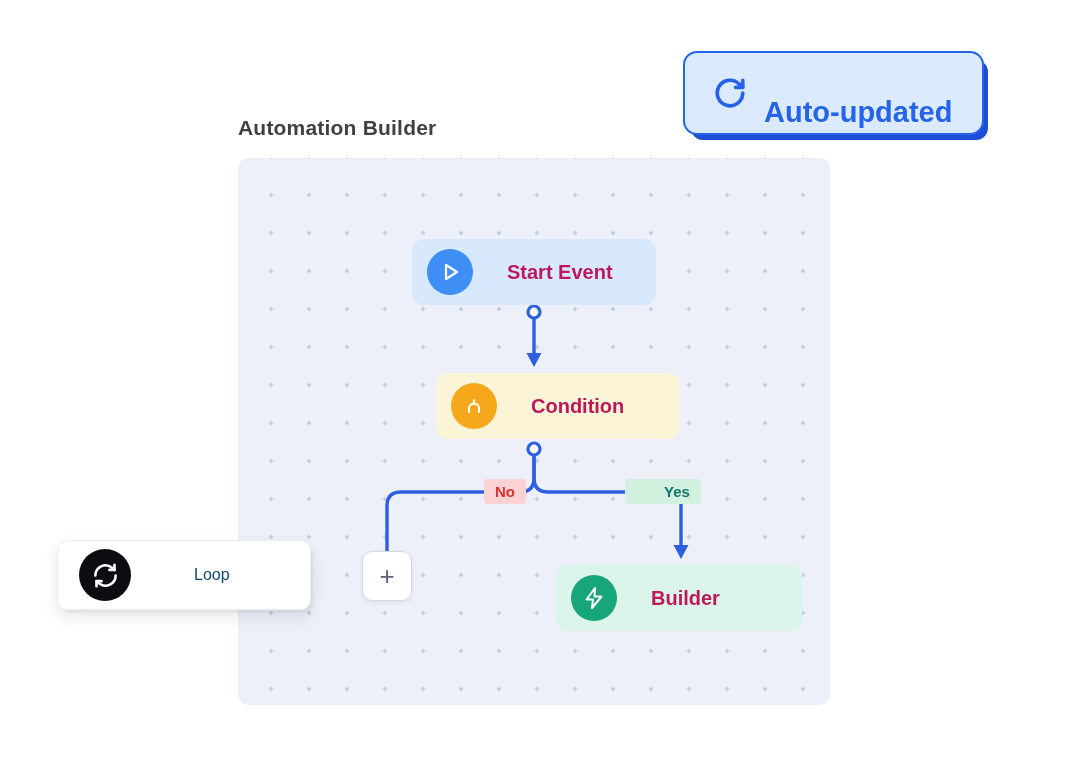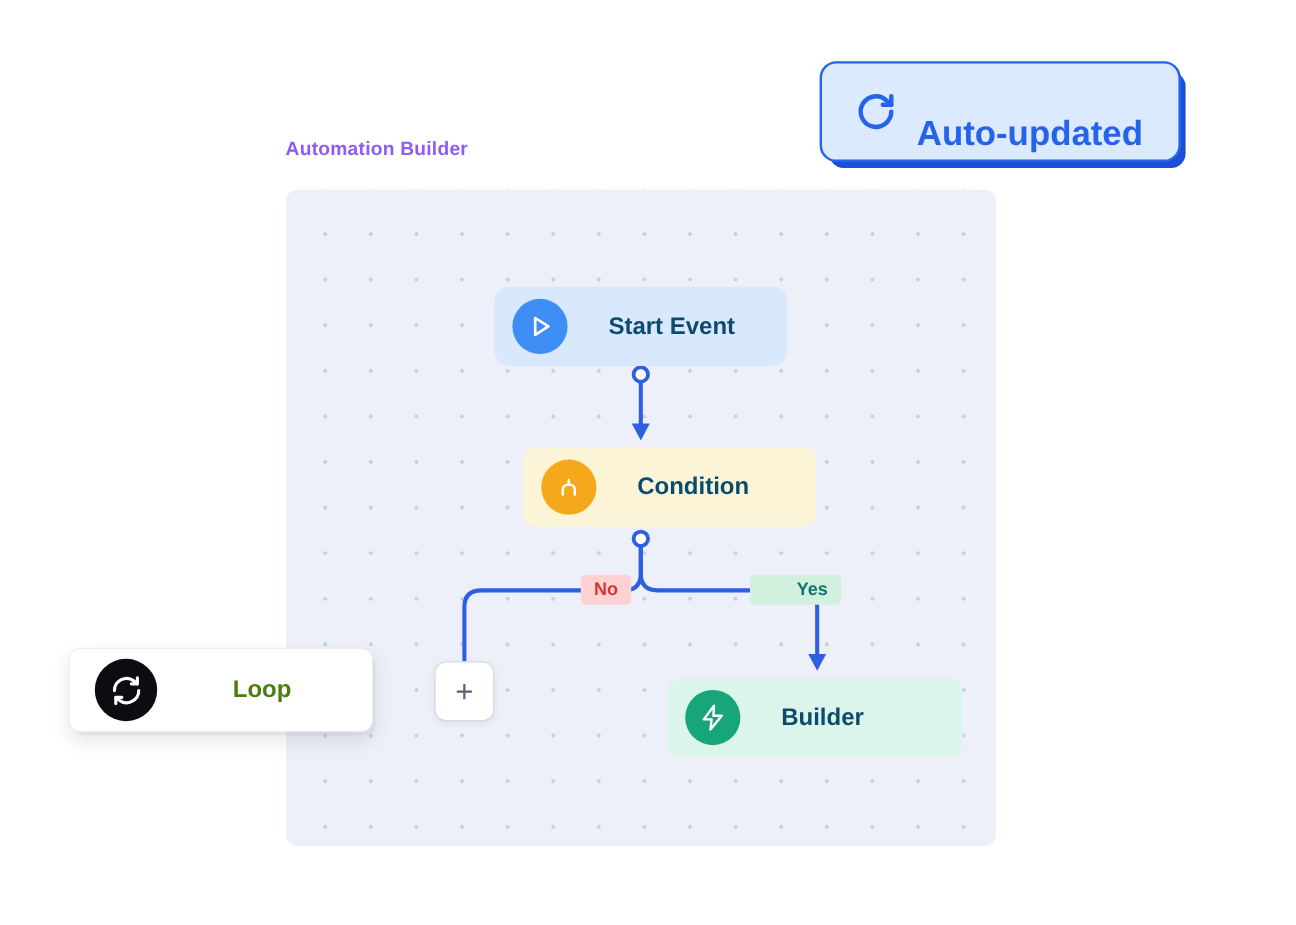--- a/index.html
+++ b/index.html
@@ -8,7 +8,7 @@
   .stage { position:absolute; inset:0; }
 
   
-  .page-title { position:absolute; left:238px; top:116px; font-size:16px; font-weight:700; color:#8b5cf6; letter-spacing:.2px; }
+  .page-title { position:absolute; left:238px; top:116px; font-size:21px; font-weight:700; color:#404040; letter-spacing:.2px; }
 
   
   .auto-badge {

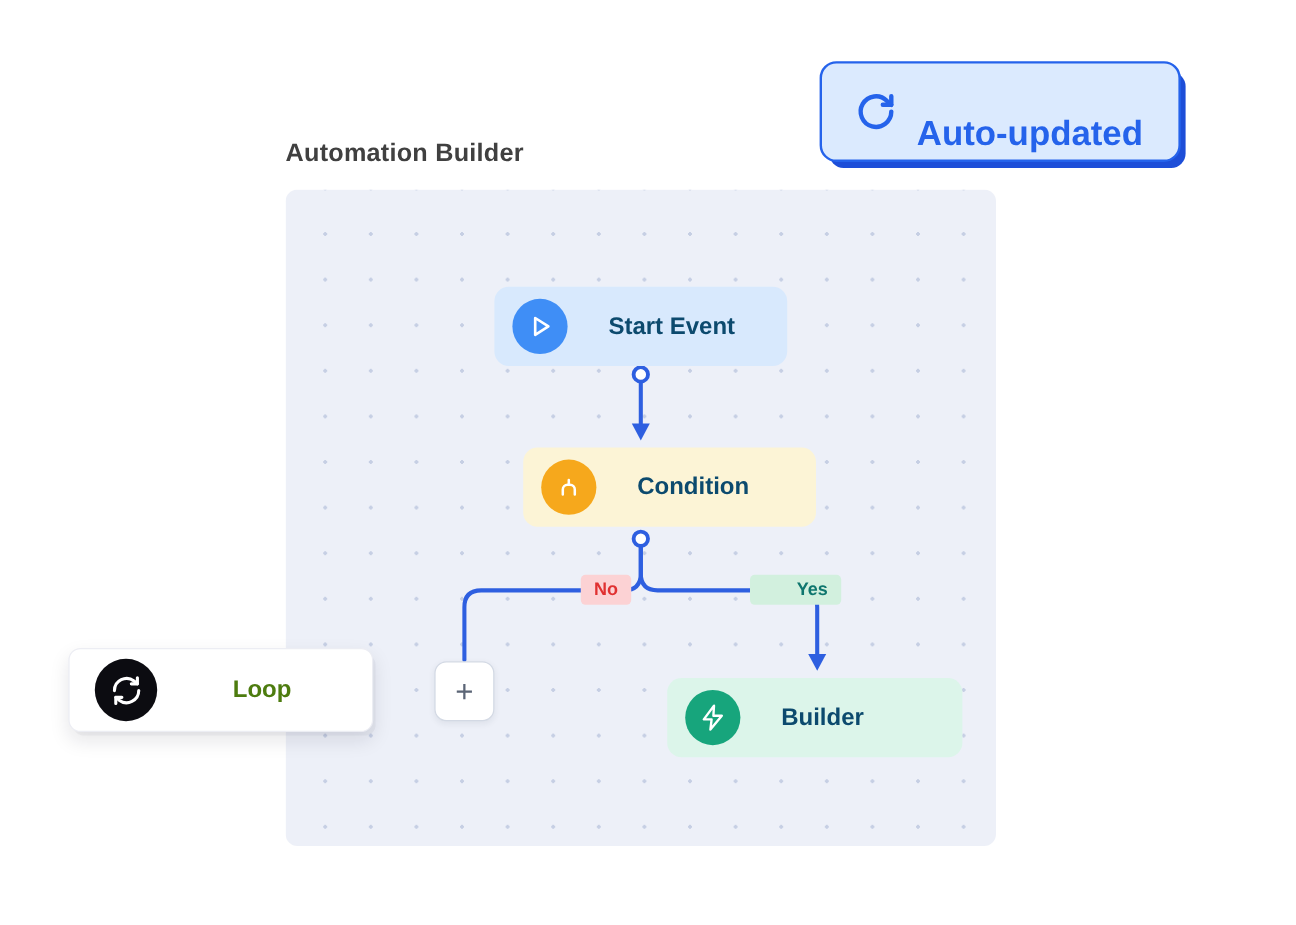--- a/index.html
+++ b/index.html
@@ -34,7 +34,7 @@
   .node {
     position:absolute; height:66px; display:flex; align-items:center;
     gap:34px; padding-left:15px; border-radius:12px;
-    font-size:20px; font-weight:700; color:#0c4a6e; cursor:pointer;
+    font-size:20px; font-weight:700; color:#be185d; cursor:pointer;
   }
   .node .icon-circle {
     width:46px; height:46px; border-radius:50%;

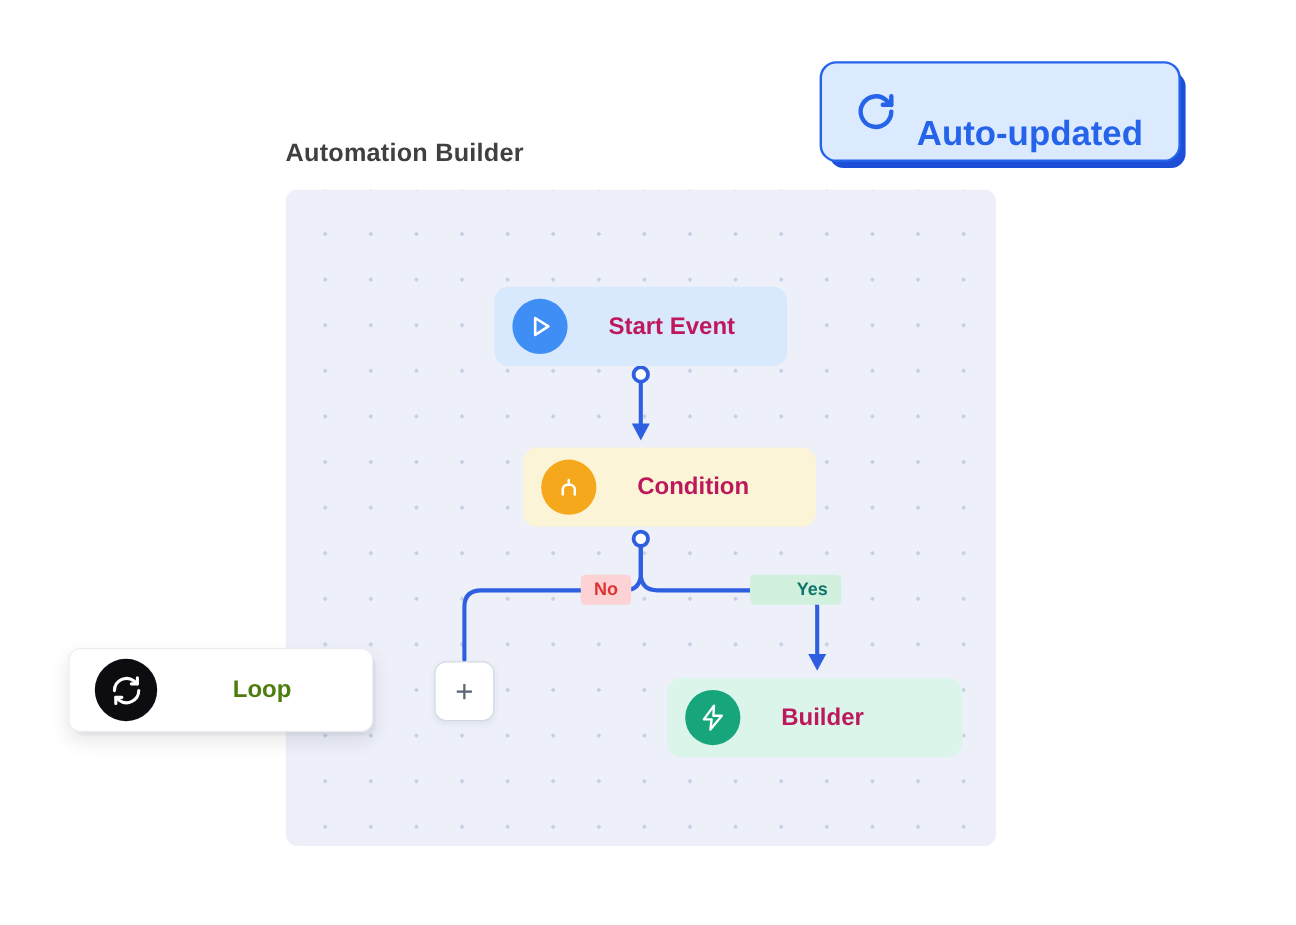--- a/index.html
+++ b/index.html
@@ -80,7 +80,7 @@
     display:flex; align-items:center; justify-content:center; flex:0 0 auto;
   }
   .loop-card .loop-icon-circle svg { width:27px; height:27px; }
-  .loop-card .label { font-size:20px; font-weight:700; color:#4d7c0f; }
+  .loop-card .label { font-size:16px; font-weight:400; color:#0c4a6e; }
 </style>
 </head>
 <body>

